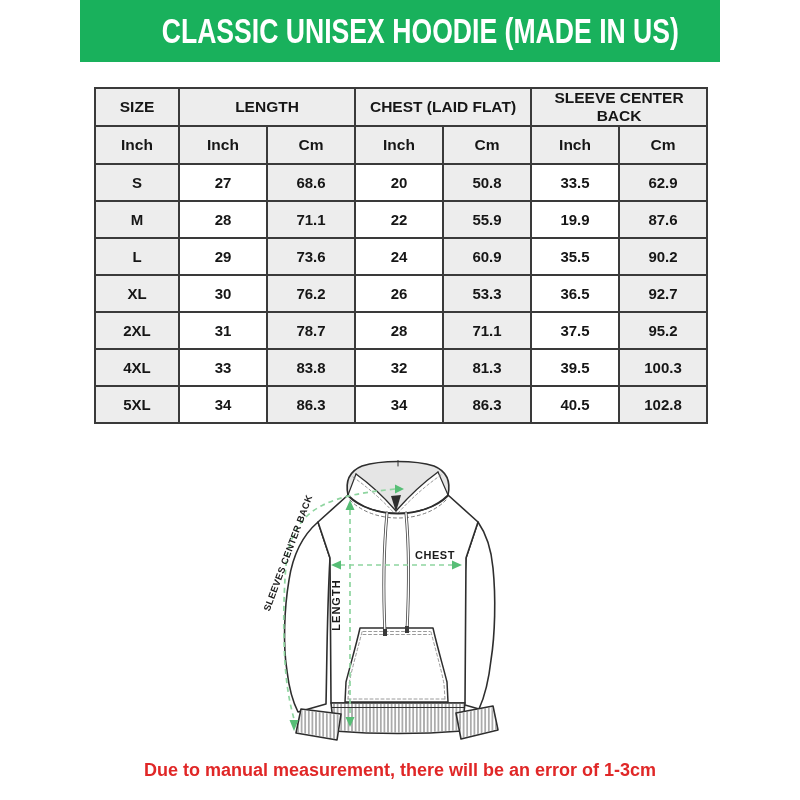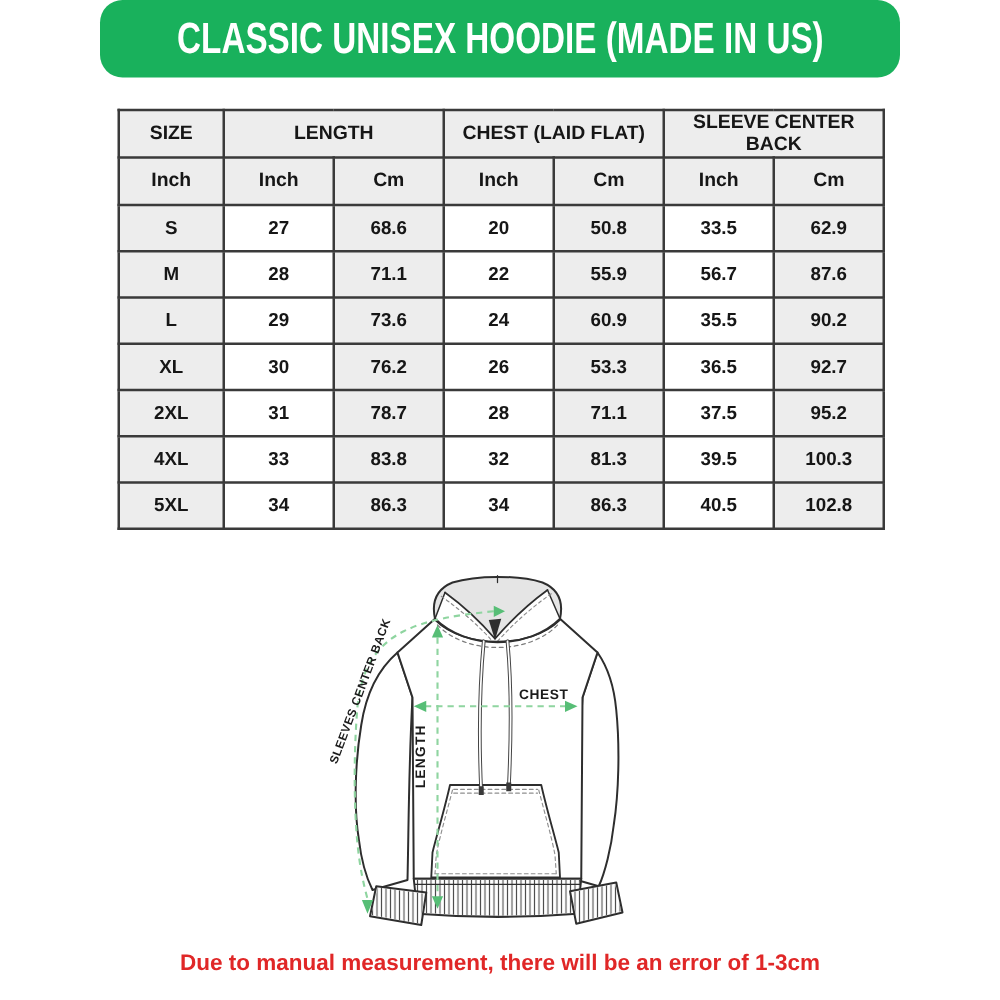--- a/index.html
+++ b/index.html
@@ -8,7 +8,7 @@
 
   
   .banner{position:absolute;left:80px;top:0;width:640px;height:62px;
-          background:#19B15C;display:flex;align-items:center;justify-content:center;border-radius:18px;}
+          background:#19B15C;display:flex;align-items:center;justify-content:flex-start;}
   .banner-title{color:#ffffff;font-weight:bold;font-size:35px;white-space:nowrap;
           display:inline-block;transform:scaleX(.76);letter-spacing:0;}
 

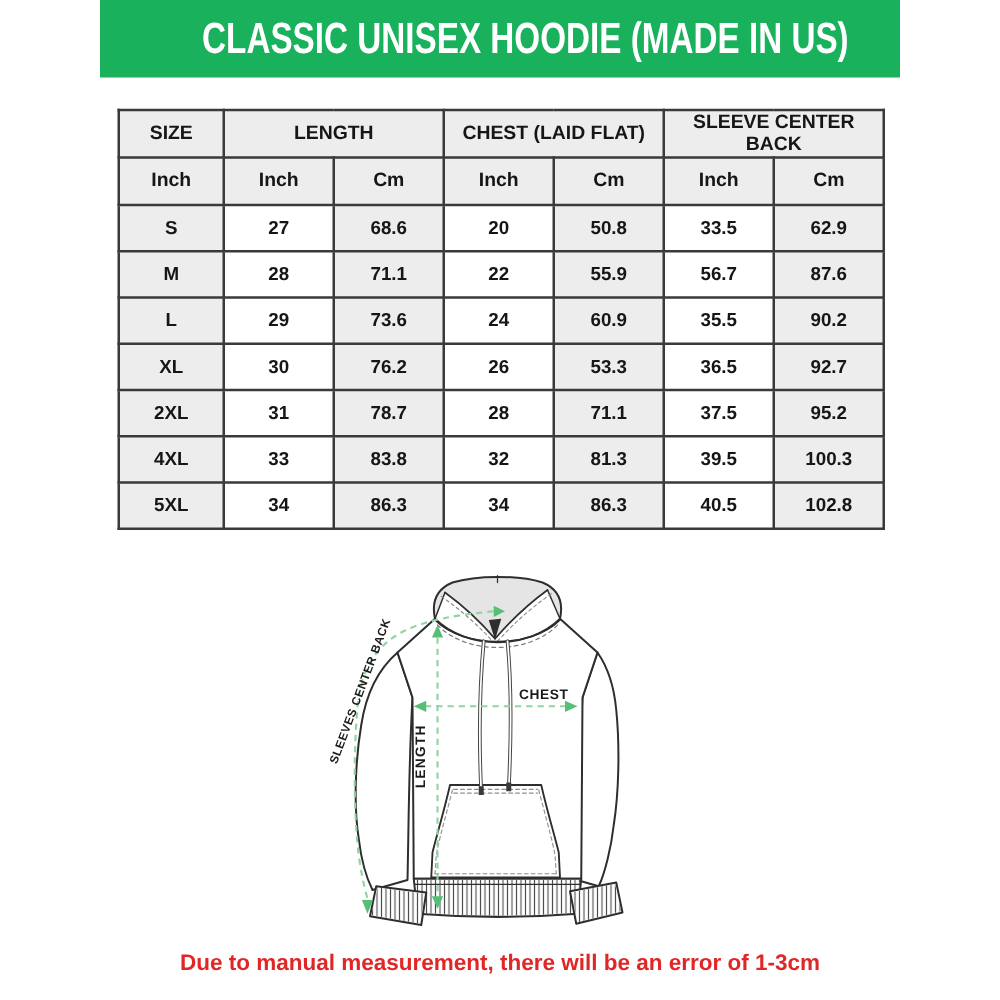--- a/index.html
+++ b/index.html
@@ -82,7 +82,7 @@
           <td>71.1</td>
           <td>22</td>
           <td>55.9</td>
-          <td>56.7</td>
+          <td>19.9</td>
           <td>87.6</td>
         </tr>
         <tr>

